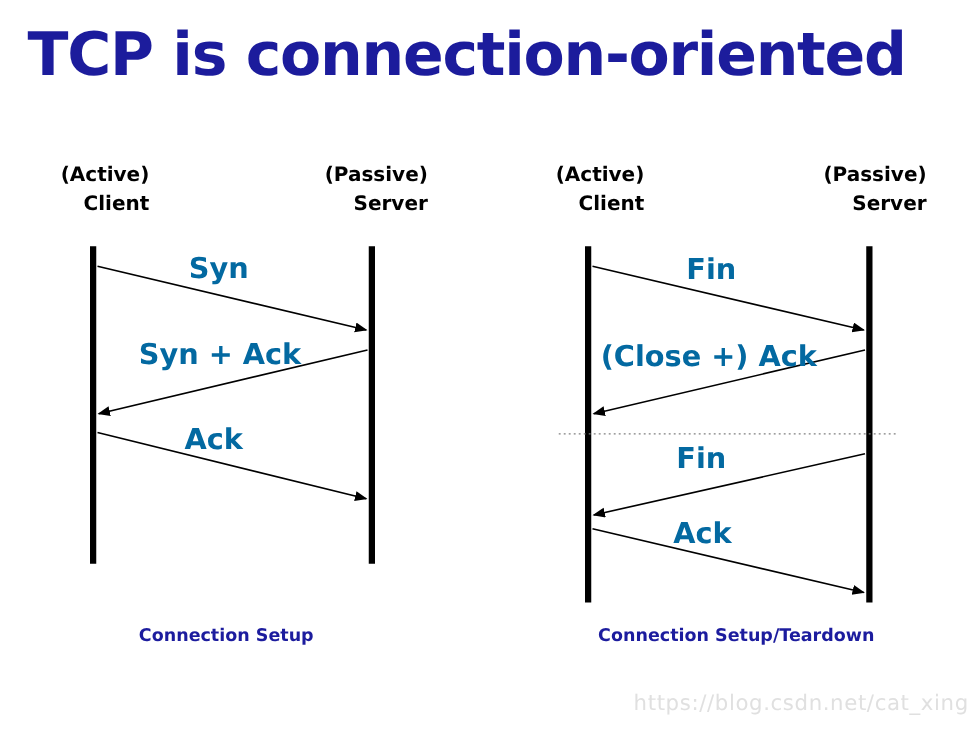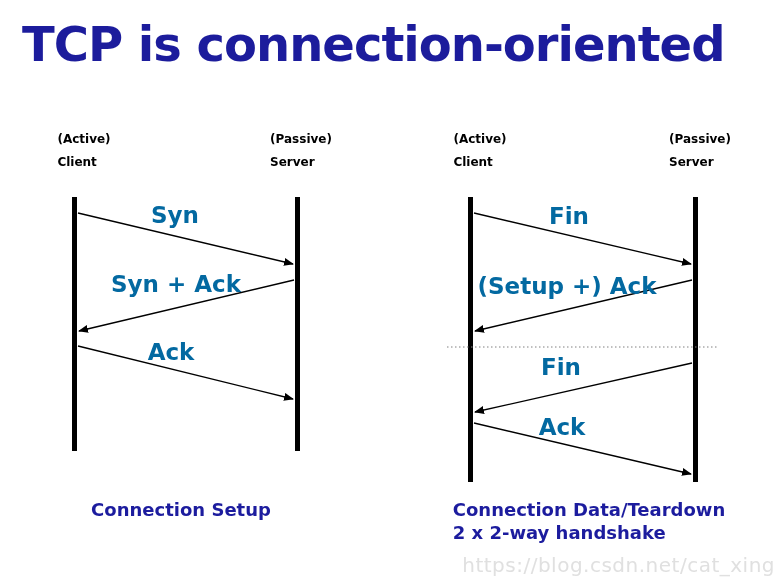--- a/index.html
+++ b/index.html
@@ -27,8 +27,8 @@
     position: absolute;
     top: 128px;
     transform: translateX(-50%);
-    text-align: left;
-    font-size: 12px;
+    text-align: right;
+    font-size: 16px;
     font-weight: bold;
     color: #000000;
     line-height: 23px;

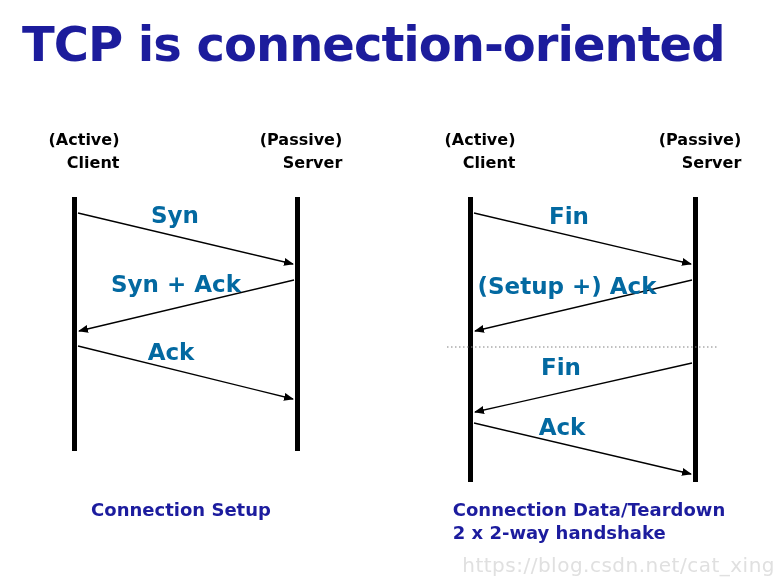--- a/index.html
+++ b/index.html
@@ -129,7 +129,7 @@
   <div class="msg-label" style="left:176px; top:284px;">Syn + Ack</div>
   <div class="msg-label" style="left:171px; top:352px;">Ack</div>
   <div class="msg-label" style="left:569px; top:216px;">Fin</div>
-  <div class="msg-label" style="left:567px; top:286px;">(Setup +) Ack</div>
+  <div class="msg-label" style="left:567px; top:286px;">(Close +) Ack</div>
   <div class="msg-label" style="left:561px; top:367px;">Fin</div>
   <div class="msg-label" style="left:562px; top:427px;">Ack</div>
 

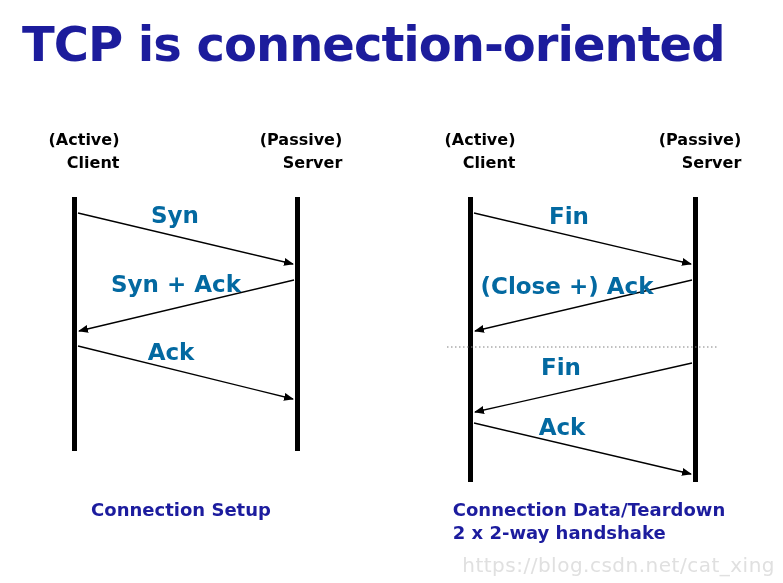--- a/index.html
+++ b/index.html
@@ -60,8 +60,8 @@
     position: absolute;
     top: 498px;
     transform: translateX(-50%);
-    text-align: left;
-    font-size: 18px;
+    text-align: right;
+    font-size: 14px;
     font-weight: bold;
     color: #1c1c9e;
     line-height: 23px;

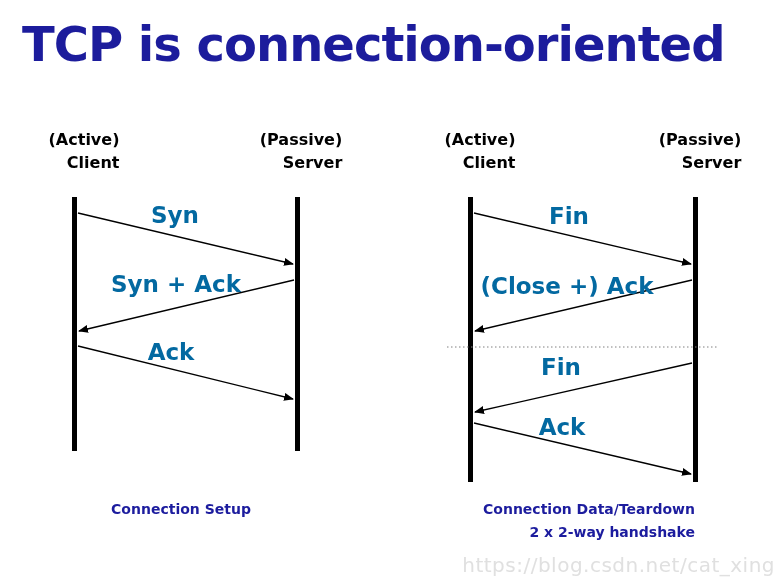--- a/index.html
+++ b/index.html
@@ -137,7 +137,7 @@
     <div>Connection Setup</div>
   </div>
   <div class="caption" style="left:589px;">
-    <div>Connection Data/Teardown</div>
+    <div>Connection Setup/Teardown</div>
     <div>2 x 2-way handshake</div>
   </div>
 

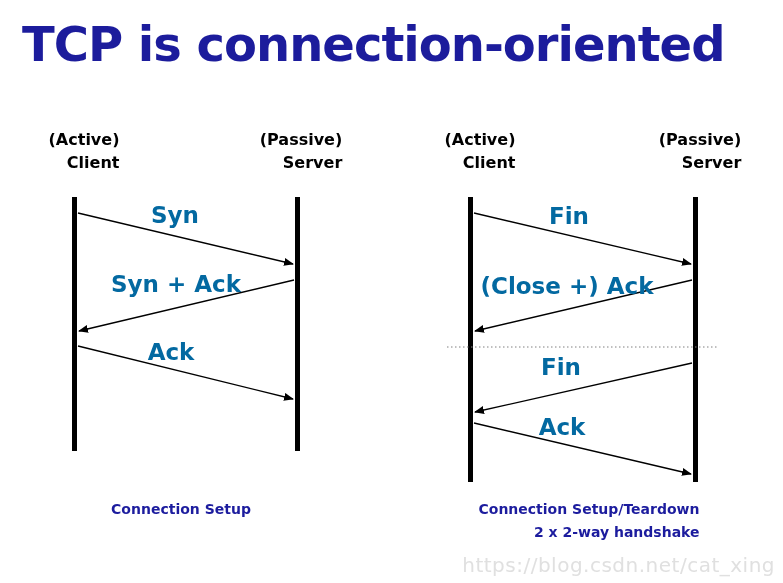--- a/index.html
+++ b/index.html
@@ -138,7 +138,6 @@
   </div>
   <div class="caption" style="left:589px;">
     <div>Connection Setup/Teardown</div>
-    <div>2 x 2-way handshake</div>
   </div>
 
   <div class="watermark">https://blog.csdn.net/cat_xing</div>

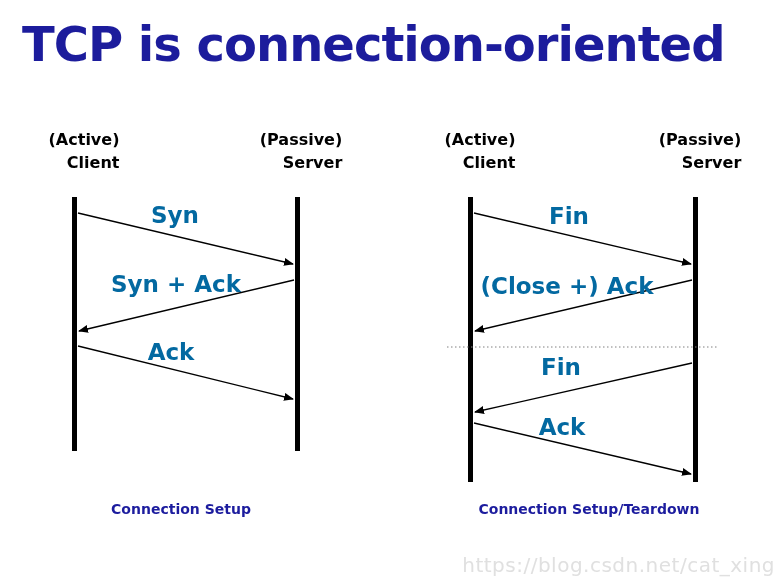--- a/index.html
+++ b/index.html
@@ -71,7 +71,7 @@
   .watermark {
     position: absolute;
     right: 8px; top: 553px;
-    font-size: 20px;
+    font-size: 17px;
     color: #e0e0e0;
     letter-spacing: 0.5px;
     white-space: nowrap;

